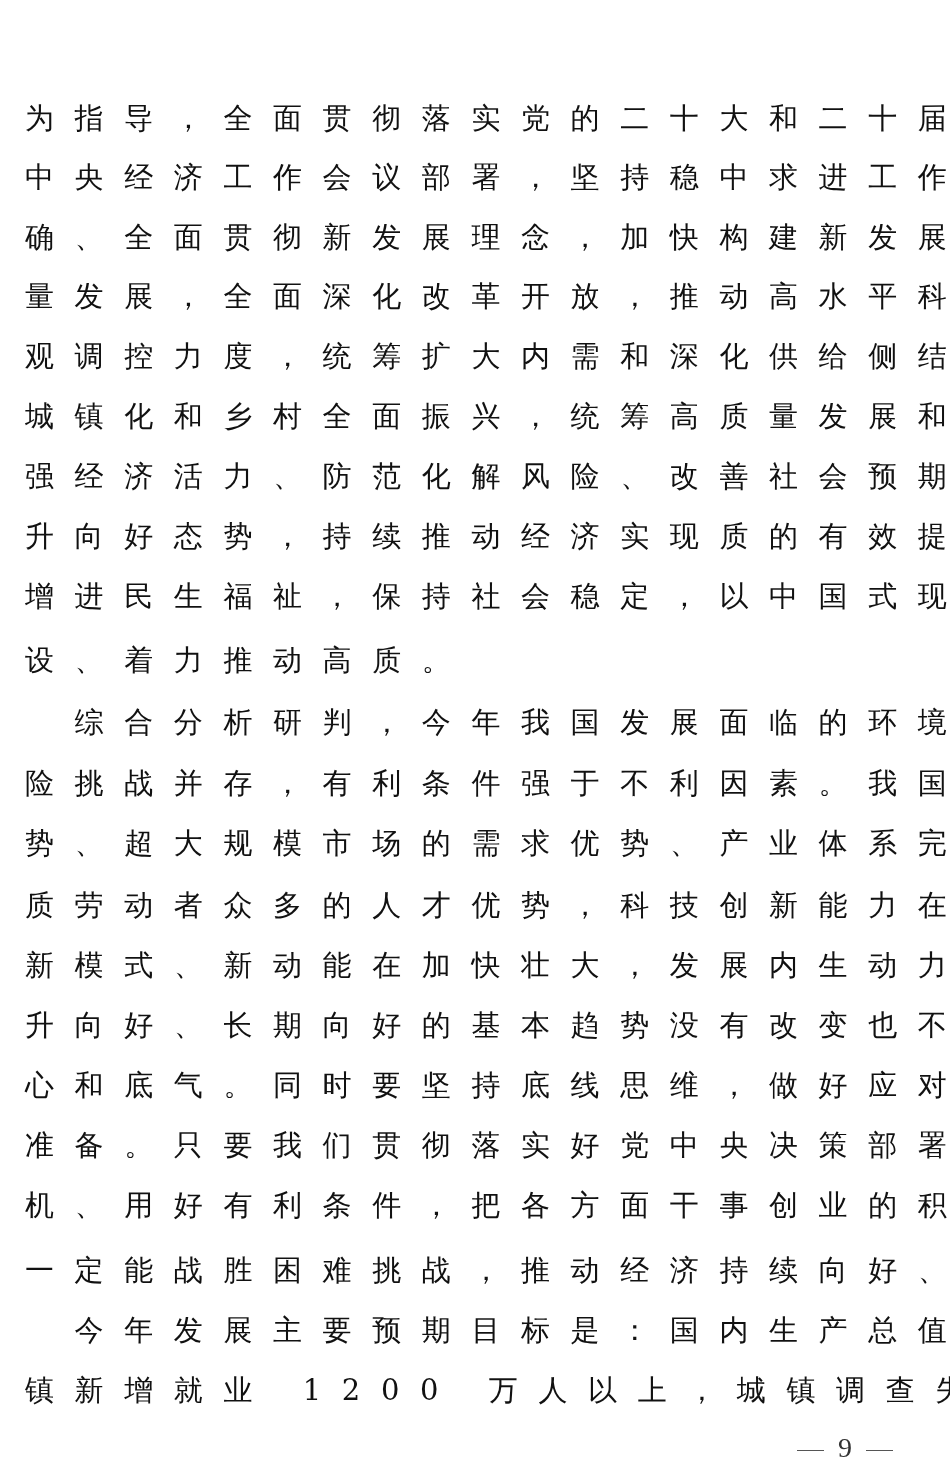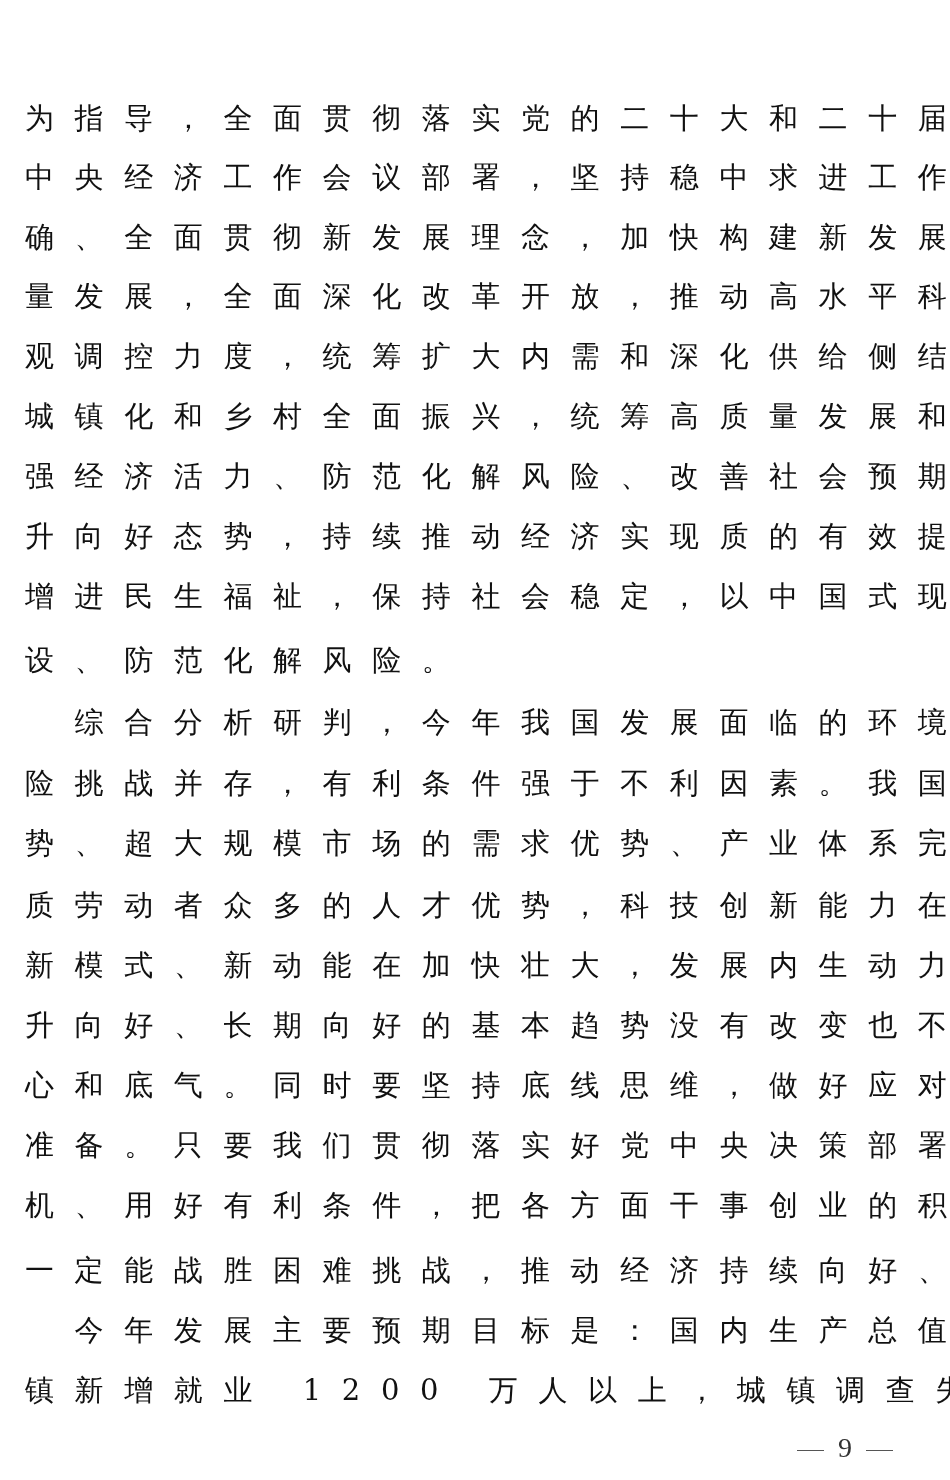--- a/index.html
+++ b/index.html
@@ -66,7 +66,7 @@
   <div class="line" style="top:456px;">强经济活力、防范化解风险、改善社会预期，巩固和增强经济回</div>
   <div class="line" style="top:516px;">升向好态势，持续推动经济实现质的有效提升和量的合理增长，</div>
   <div class="line" style="top:576px;">增进民生福祉，保持社会稳定，以中国式现代化全面推进强国建</div>
-  <div class="line" style="top:640px;">设、防范化解风险。</div>
+  <div class="line" style="top:640px;">设、着力推动高质。</div>
 
   <div class="line" style="top:702px;">　综合分析研判，今年我国发展面临的环境仍是战略机遇和风</div>
   <div class="line" style="top:763px;">险挑战并存，有利条件强于不利因素。我国具有显著的制度优</div>

